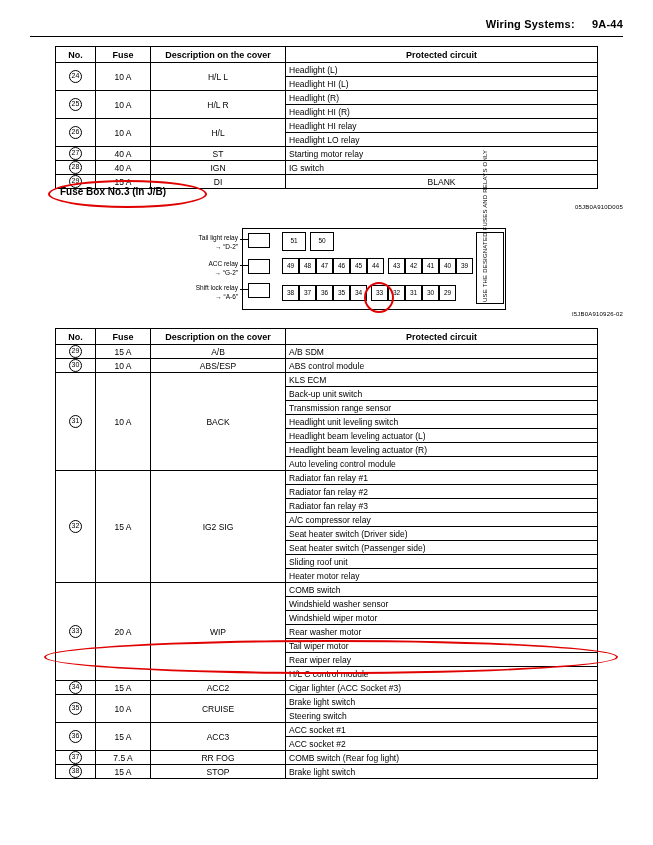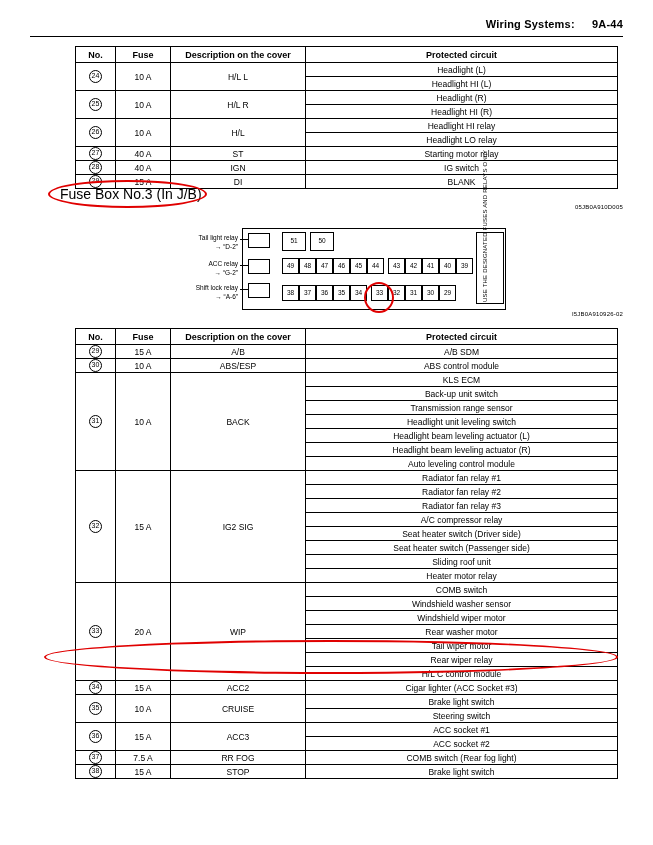--- a/index.html
+++ b/index.html
@@ -46,7 +46,6 @@
     table-layout: fixed;
     font-size: 8.5px;
     width: 100%;
-    margin-left: 20px;
   }
   table.fusetable td, table.fusetable th {
     border: 1px solid #000;

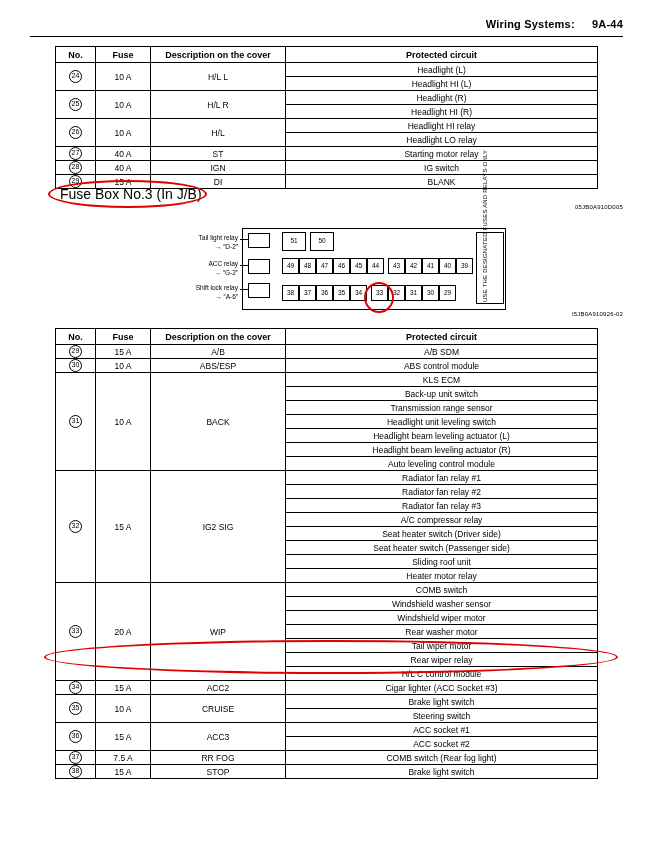--- a/index.html
+++ b/index.html
@@ -64,7 +64,7 @@
     height: 15px;
   }
   td.c { text-align: center; }
-  td.l { text-align: center; padding-left: 4px; }
+  td.l { text-align: left; padding-left: 4px; }
   .nocell { font-size: 8px; }
 
   .circnum {

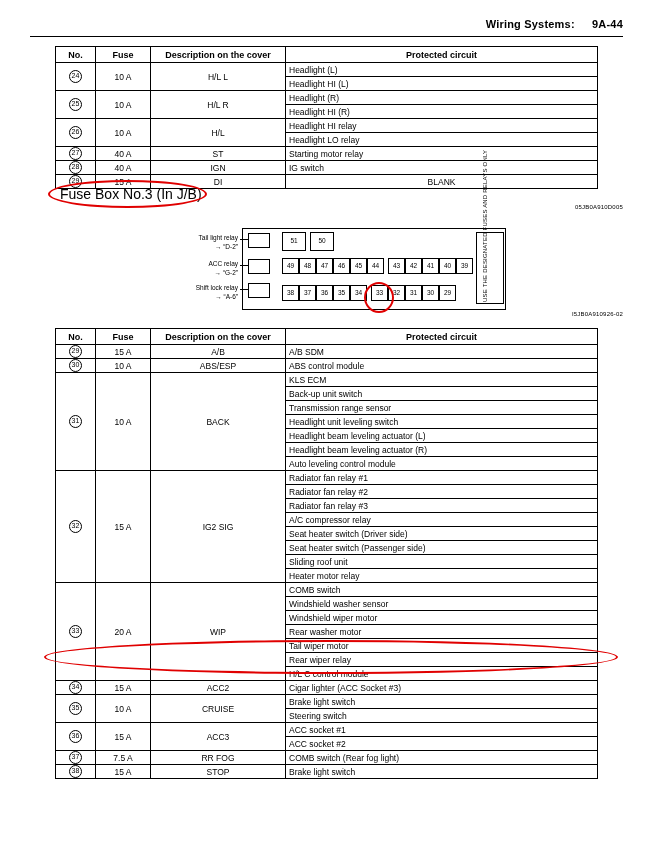--- a/index.html
+++ b/index.html
@@ -91,8 +91,8 @@
     position: absolute;
     top: 186px;
     left: 60px;
-    font-size: 14px;
-    font-weight: normal;
+    font-size: 10px;
+    font-weight: bold;
   }
   .ellipse-title {
     position: absolute;

